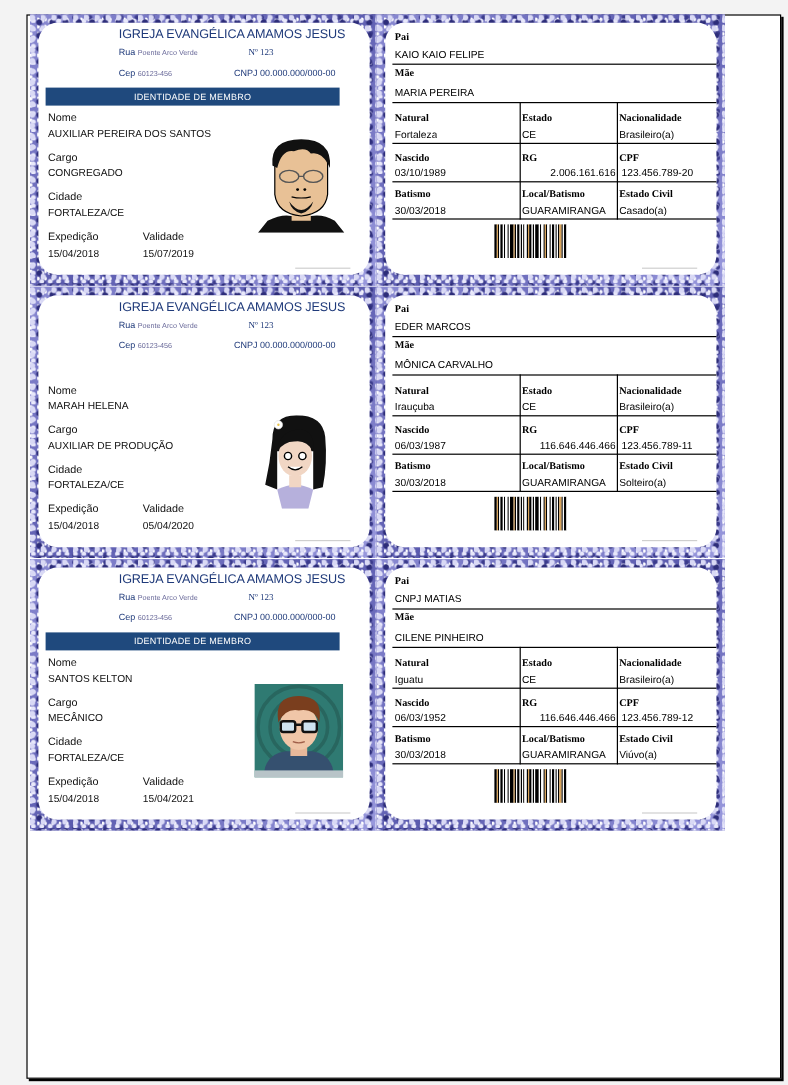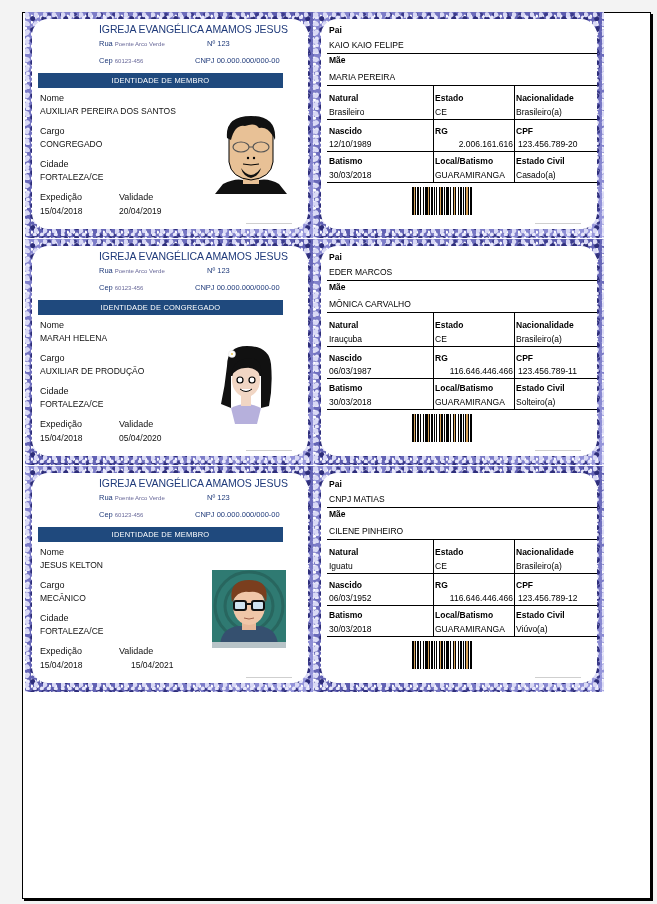--- a/index.html
+++ b/index.html
@@ -52,7 +52,7 @@
     .photo { position: absolute; }
 
     
-    .b-label { position: absolute; font-size: 8.5px; font-weight: bold; white-space: nowrap; }
+    .b-label { position: absolute; font-size: 8.5px; font-weight: bold; white-space: nowrap; font-family: Liberation Serif, serif; }
     .b-value { position: absolute; font-size: 8.5px; white-space: nowrap; overflow: hidden; }
     .hline { position: absolute; height: 1px; background: #000; }
     .vline { position: absolute; width: 1px; background: #000; }

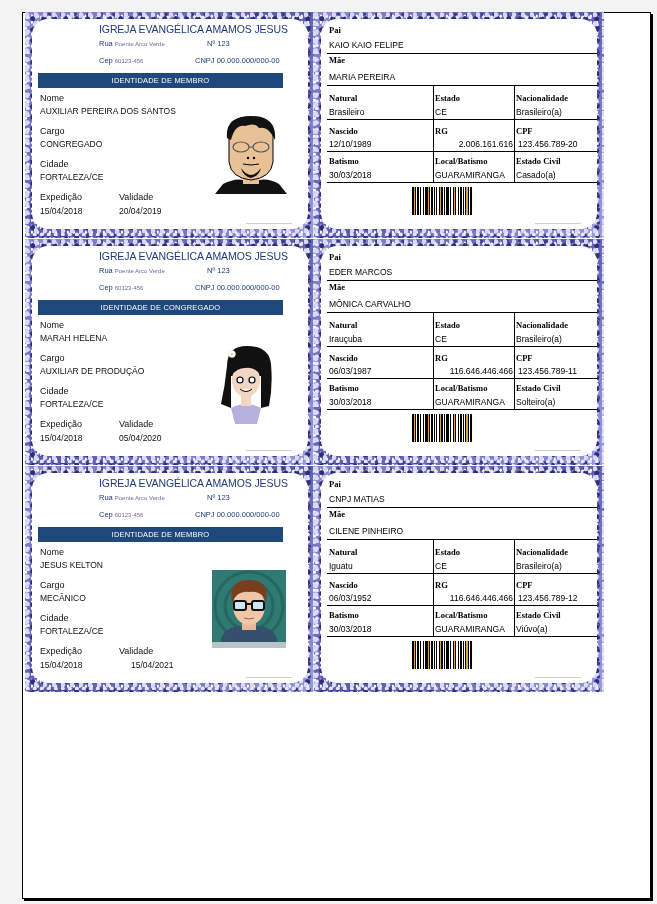--- a/index.html
+++ b/index.html
@@ -41,7 +41,7 @@
     .addr-street { top: 20px; }
     .addr-cep { top: 37px; }
     .addr-right { position: absolute; font-size: 7.5px; color: #1f3a7a; white-space: nowrap; }
-    .num-right { left: 175px; top: 20px; }
+    .num-right { left: 175px; top: 20px; font-family: Liberation Serif, serif; }
     .cnpj-right { left: 163px; top: 37px; }
     .banner {
       position: absolute; left: 6px; top: 54px; width: 245px; height: 15px;

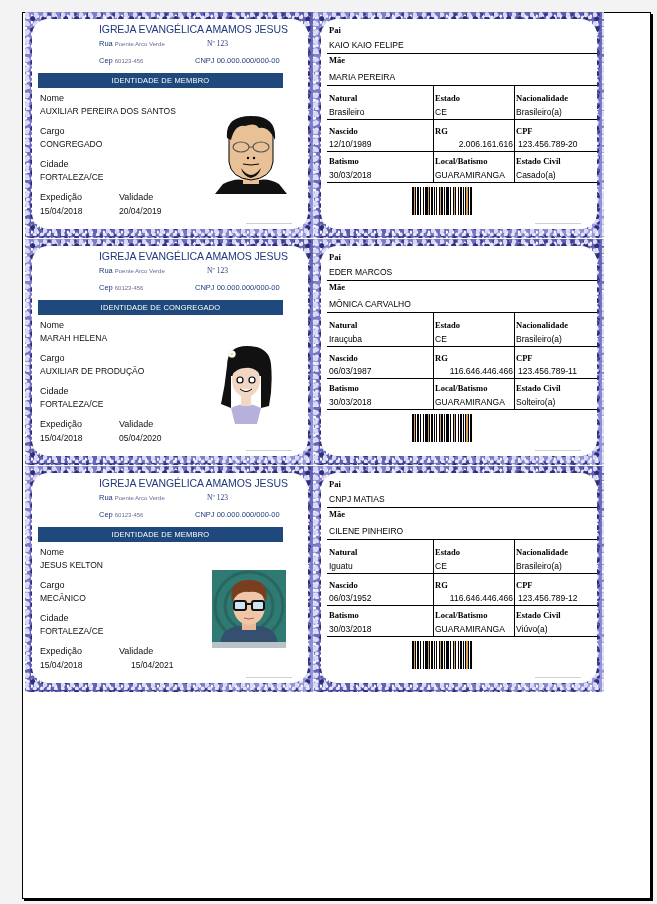--- a/index.html
+++ b/index.html
@@ -126,7 +126,7 @@
     <div class="vline" style="left:193px; top:66px; height:98px"></div>
 
     <div class="b-label" style="left:8px; top:74px">Natural</div>
-    <div class="b-value" style="left:8px; top:88px">Brasileiro</div>
+    <div class="b-value" style="left:8px; top:88px">Fortaleza</div>
     <div class="b-label" style="left:114px; top:74px">Estado</div>
     <div class="b-value" style="left:114px; top:88px">CE</div>
     <div class="b-label" style="left:195px; top:74px">Nacionalidade</div>

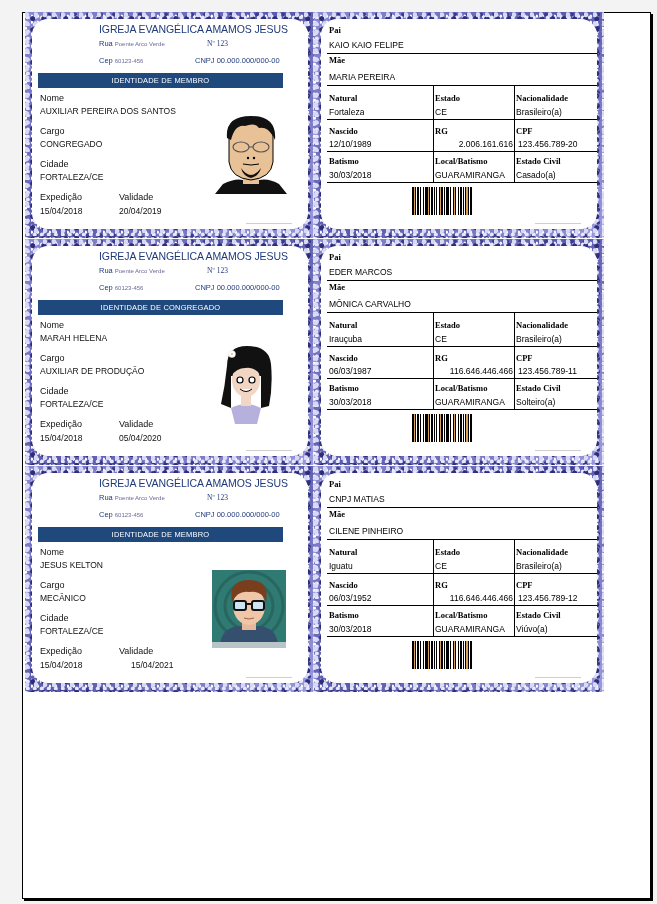--- a/index.html
+++ b/index.html
@@ -134,7 +134,7 @@
     <div class="hline" style="left:6px; right:0; top:100px"></div>
 
     <div class="b-label" style="left:8px; top:107px">Nascido</div>
-    <div class="b-value" style="left:8px; top:120px">12/10/1989</div>
+    <div class="b-value" style="left:8px; top:120px">03/10/1989</div>
     <div class="b-label" style="left:114px; top:107px">RG</div>
     <div class="b-value" style="left:114px; top:120px; width:78px; text-align:right">2.006.161.616</div>
     <div class="b-label" style="left:195px; top:107px">CPF</div>

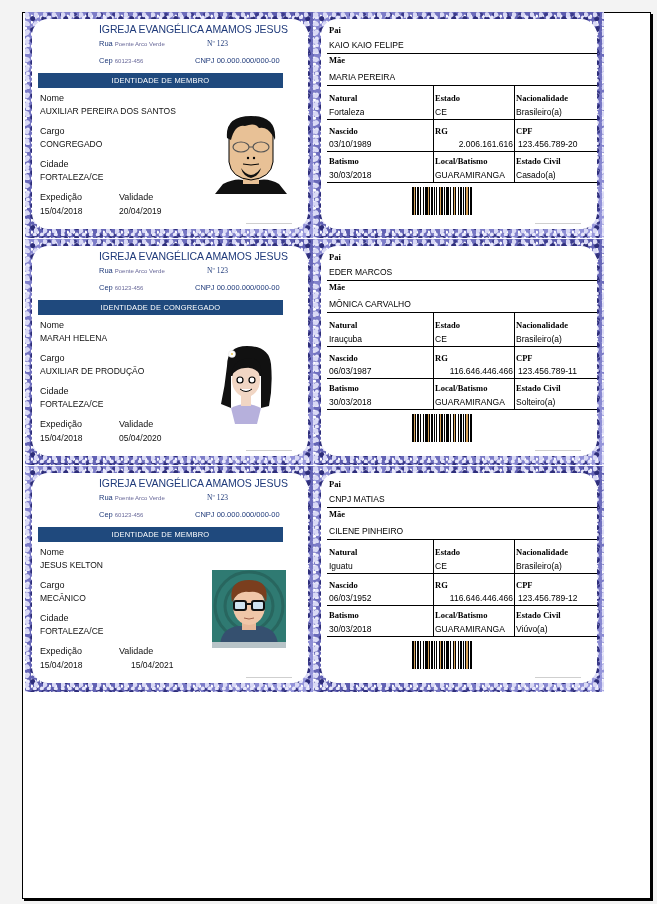--- a/index.html
+++ b/index.html
@@ -94,7 +94,7 @@
     <div class="f-label" style="top:173px">Expedição</div>
     <div class="f-value" style="top:187px">15/04/2018</div>
     <div class="f-label" style="top:173px; left:87px">Validade</div>
-    <div class="f-value" style="top:187px; left:87px">20/04/2019</div>
+    <div class="f-value" style="top:187px; left:87px">15/07/2019</div>
 
     <svg class="photo" style="left:183px; top:95px;" width="72" height="80" viewBox="0 0 72 80">
       <path d="M0 80 L8 70 Q20 64 28 66 L44 66 Q54 64 64 70 L72 80 Z" fill="#111"></path>

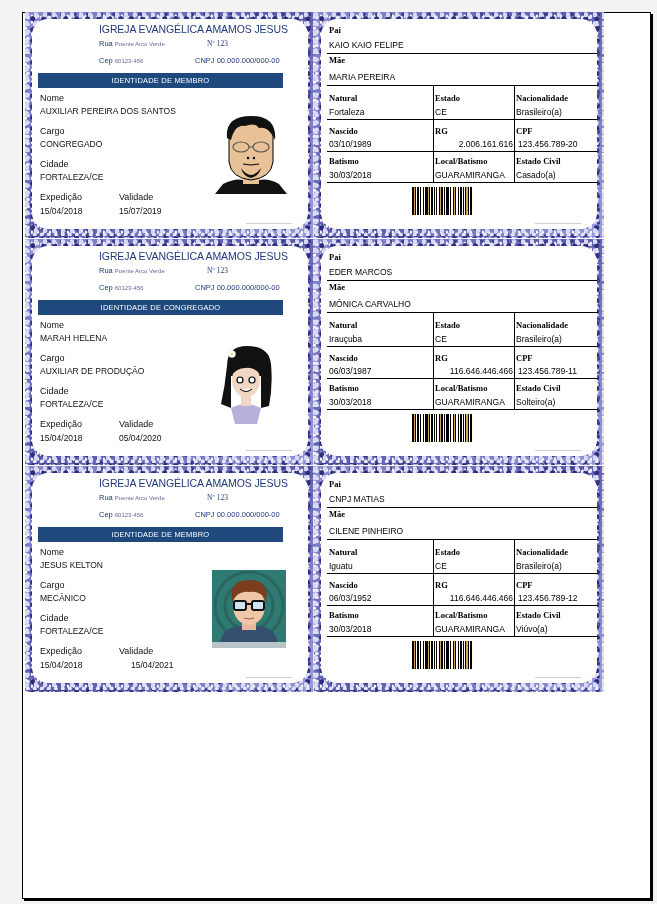--- a/index.html
+++ b/index.html
@@ -220,7 +220,6 @@
       <span>CNPJ</span>
       <span>00.000.000/000-00</span>
     </div>
-    <div class="banner">IDENTIDADE DE CONGREGADO</div>
 
     <div class="f-label" style="top:74px">Nome</div>
     <div class="f-value" style="top:87px">MARAH HELENA</div>

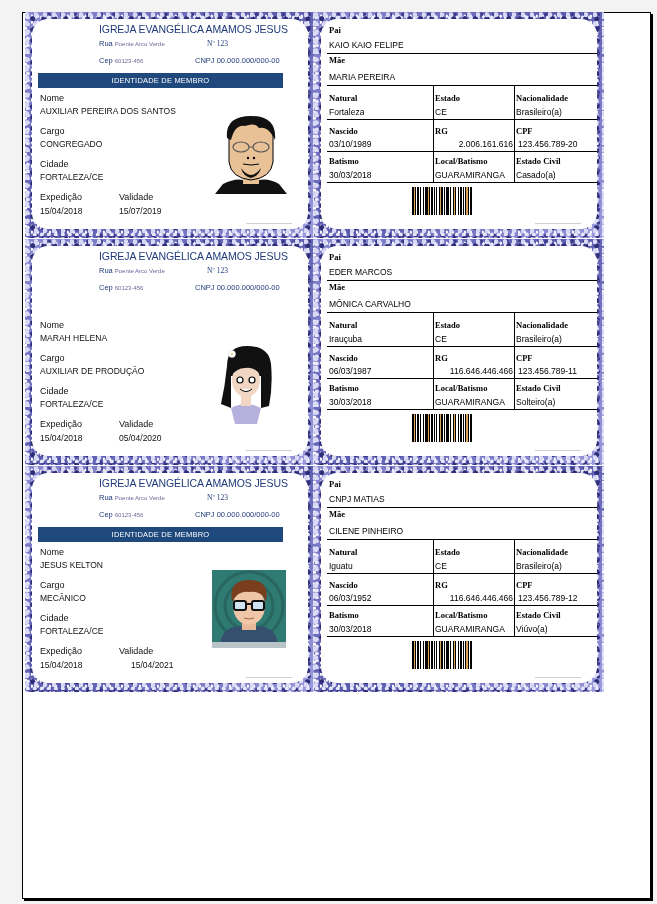--- a/index.html
+++ b/index.html
@@ -358,7 +358,7 @@
     <div class="banner">IDENTIDADE DE MEMBRO</div>
 
     <div class="f-label" style="top:74px">Nome</div>
-    <div class="f-value" style="top:87px">JESUS KELTON</div>
+    <div class="f-value" style="top:87px">SANTOS KELTON</div>
     <div class="f-label" style="top:107px">Cargo</div>
     <div class="f-value" style="top:120px">MECÂNICO</div>
     <div class="f-label" style="top:140px">Cidade</div>

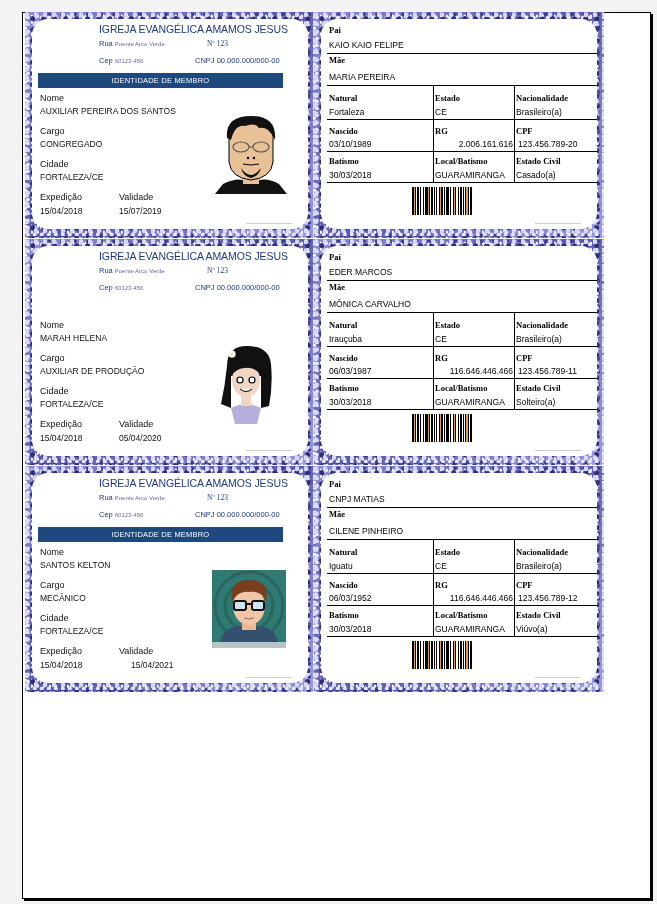--- a/index.html
+++ b/index.html
@@ -366,7 +366,7 @@
     <div class="f-label" style="top:173px">Expedição</div>
     <div class="f-value" style="top:187px">15/04/2018</div>
     <div class="f-label" style="top:173px; left:87px">Validade</div>
-    <div class="f-value" style="top:187px; left:99px">15/04/2021</div>
+    <div class="f-value" style="top:187px; left:87px">15/04/2021</div>
 
     <svg class="photo" style="left:180px; top:97px;" width="74" height="78" viewBox="0 0 74 78">
       <rect x="0" y="0" width="74" height="78" fill="#2f7a72"></rect>

